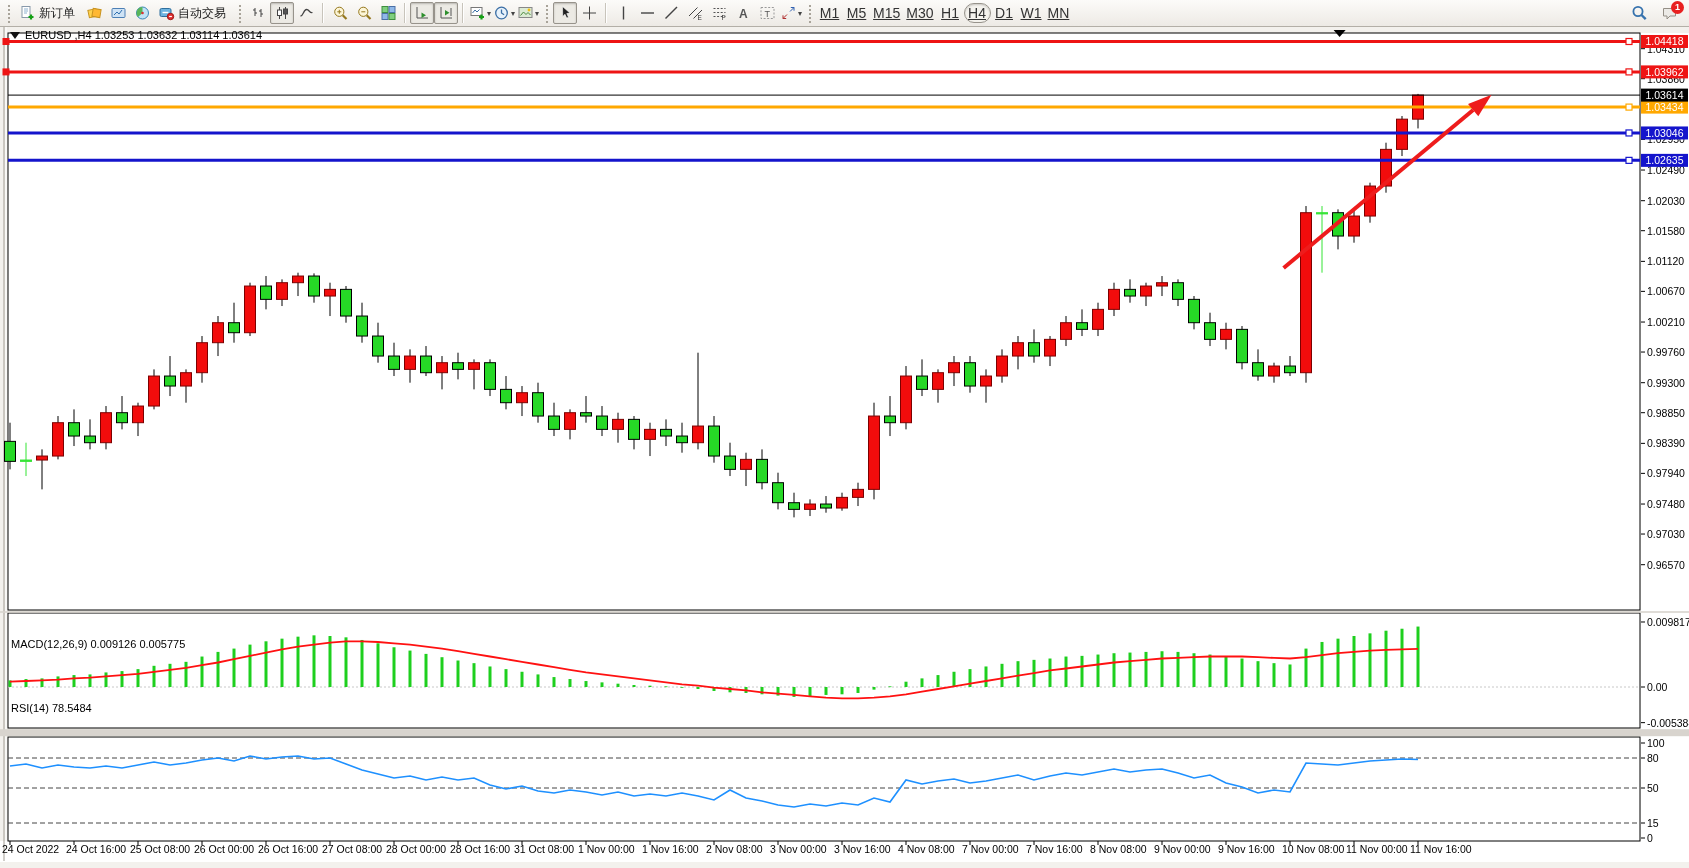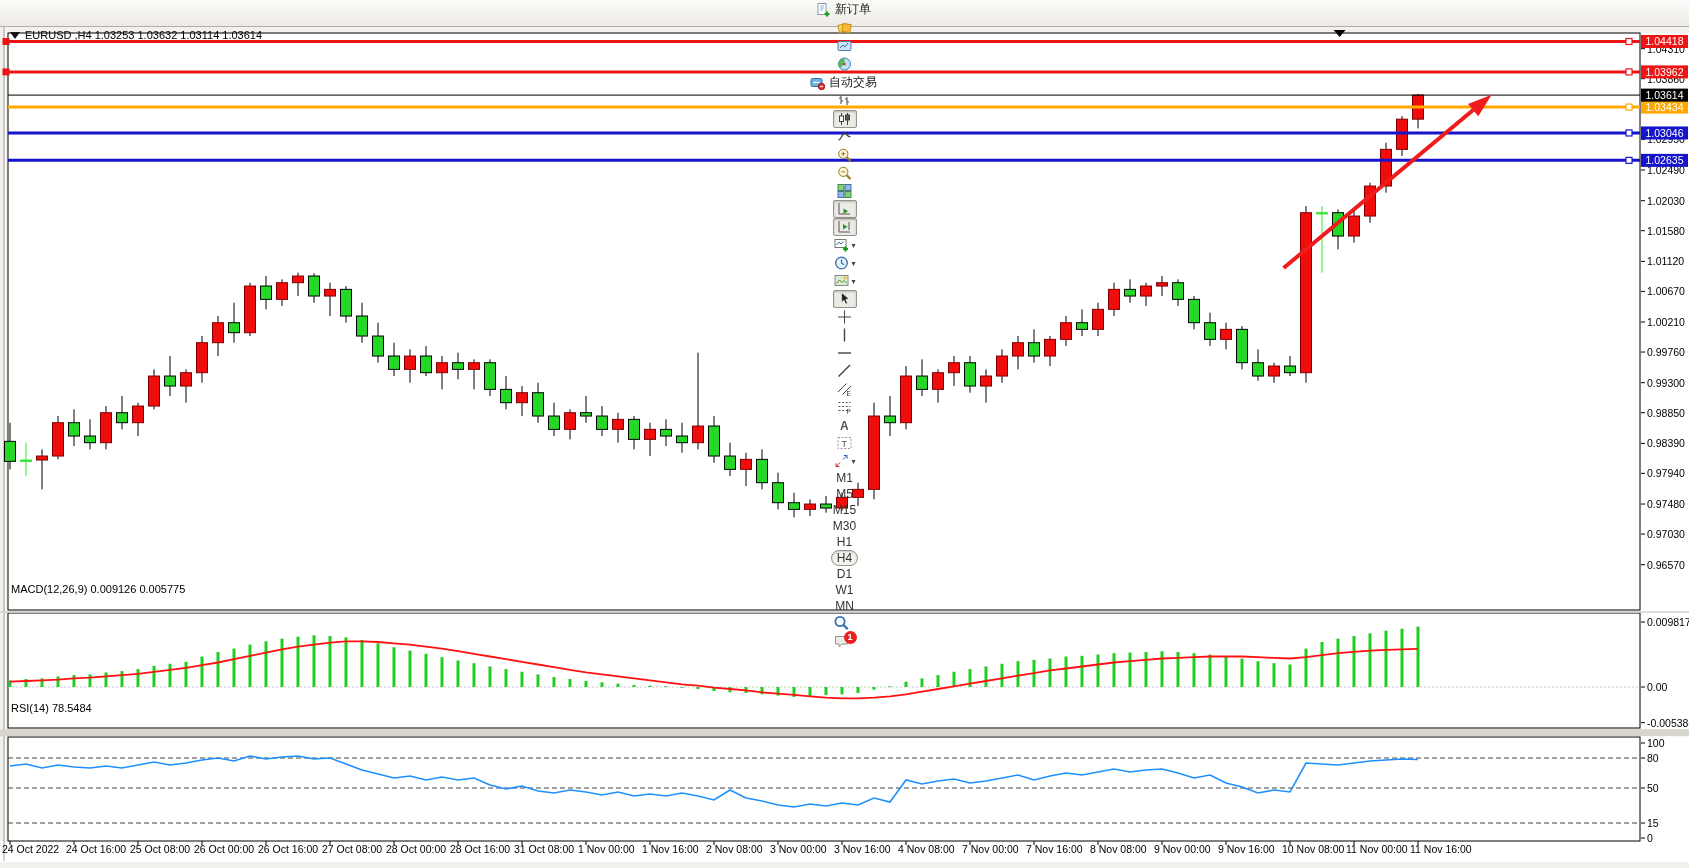--- a/index.html
+++ b/index.html
@@ -5,7 +5,7 @@
   html,body{margin:0;padding:0;background:#f1efeb;overflow:hidden;}
   body{width:1689px;height:868px;position:relative;font-family:"Liberation Sans","DejaVu Sans",sans-serif;}
   .toolbar{position:relative;z-index:5;height:26px;display:flex;align-items:center;
-    background:linear-gradient(#fcfbf9,#edeae5);border-bottom:1px solid #b3afa7;padding:0 2px;flex-direction:column;}
+    background:linear-gradient(#fcfbf9,#edeae5);border-bottom:1px solid #b3afa7;padding:0 2px;}
   .tbtn{height:22px;min-width:24px;display:flex;align-items:center;justify-content:center;
     border:1px solid transparent;border-radius:2px;background:transparent;padding:0;cursor:default;}
   .tbtn.labeled{padding:0 6px 0 3px;gap:3px;font-size:12px;color:#1a1a1a;white-space:nowrap;}

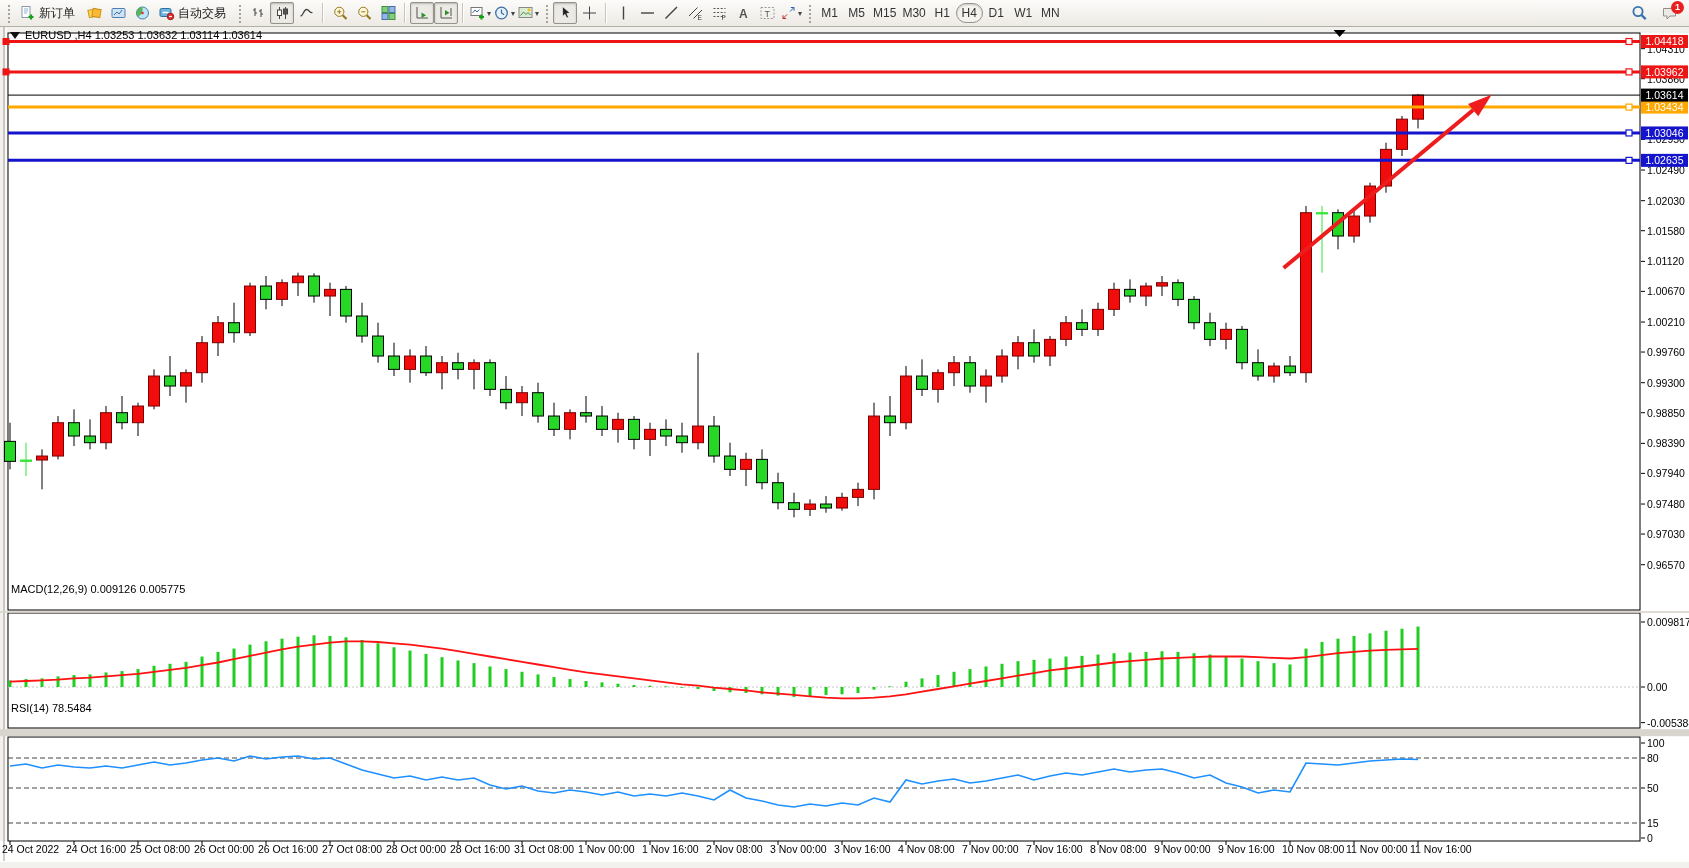--- a/index.html
+++ b/index.html
@@ -15,7 +15,7 @@
   .grip{width:5px;height:20px;margin:0 4px;background-image:radial-gradient(circle,#a8a399 1px,transparent 1.1px);background-size:4px 4px;background-position:1px 1px;}
   .sep{width:0;height:20px;border-left:1px solid #c8c4bb;border-right:1px solid #fff;margin:0 4px;}
   .tf{height:20px;min-width:27px;display:flex;align-items:center;justify-content:center;
-    font-size:12px;color:#333;border:1px solid transparent;background:transparent;padding:0 2px;}
+    font-size:14px;color:#333;border:1px solid transparent;background:transparent;padding:0 2px;text-decoration:underline;}
   .tf.active{border-color:#97938b;background:#f5f3ee;box-shadow:inset 0 1px 2px rgba(0,0,0,.18);border-radius:10px;}
   .spacer{flex:1;}
   .rbtn{position:relative;margin-right:6px;}

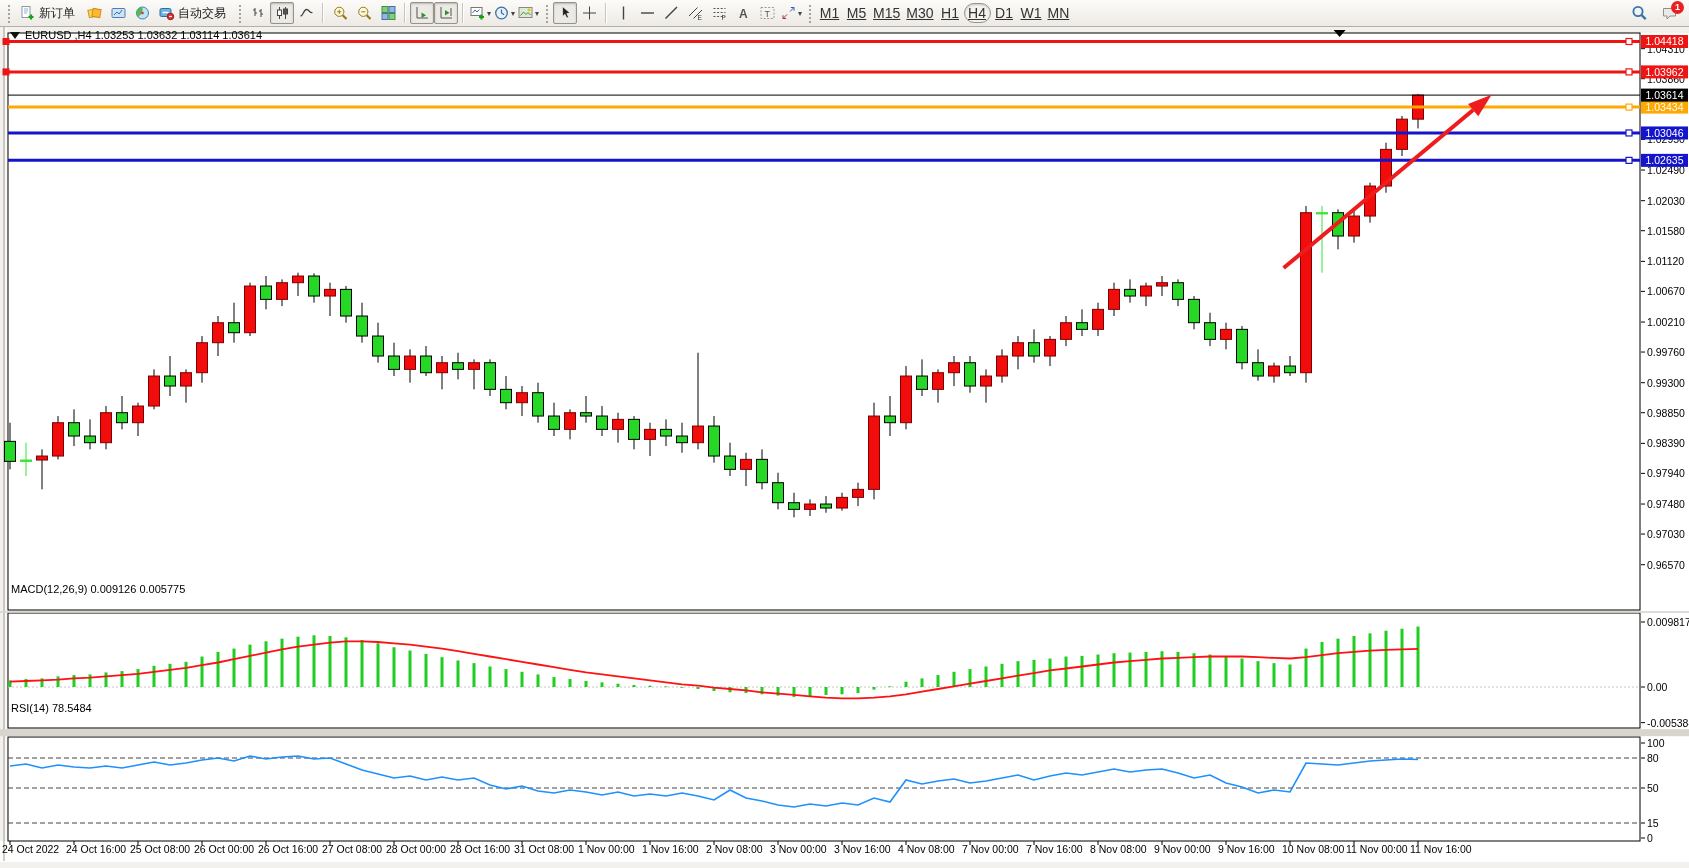--- a/index.html
+++ b/index.html
@@ -26,7 +26,7 @@
     font-size:11px;color:#000;white-space:nowrap;justify-content:center;}
   .tri{width:0;height:0;border-left:5px solid transparent;border-right:5px solid transparent;border-top:7px solid #111;}
   .indlbl{position:absolute;z-index:3;left:11px;font-size:11px;color:#000;white-space:nowrap;}
-  #macdlbl{top:583px;} #rsilbl{top:702px;}
+  #macdlbl{top:638px;} #rsilbl{top:702px;}
 </style>
 </head>
 <body>

